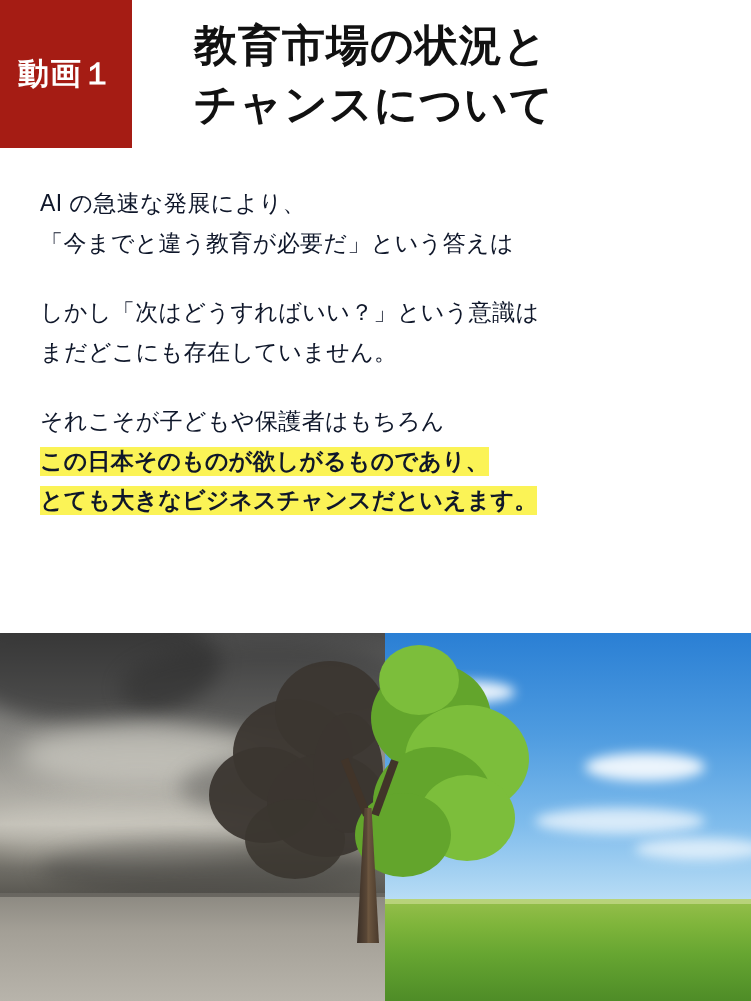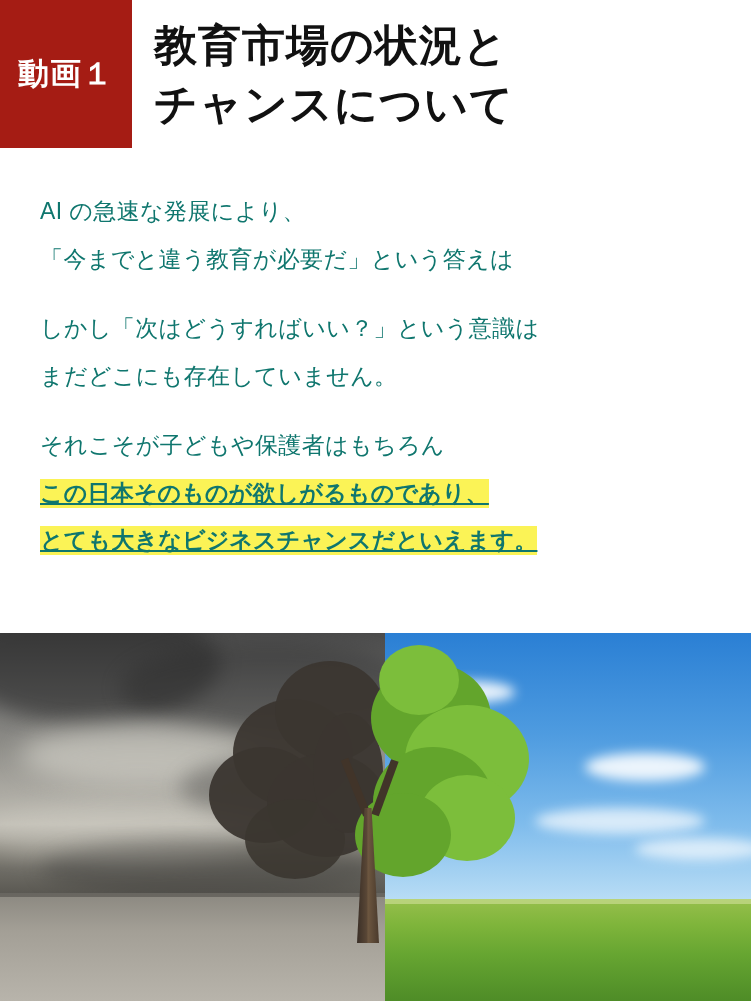--- a/index.html
+++ b/index.html
@@ -20,6 +20,7 @@
     display: flex;
     align-items: flex-start;
     padding: 0;
+    gap: 40px;
   }
   .badge {
     width: 132px;

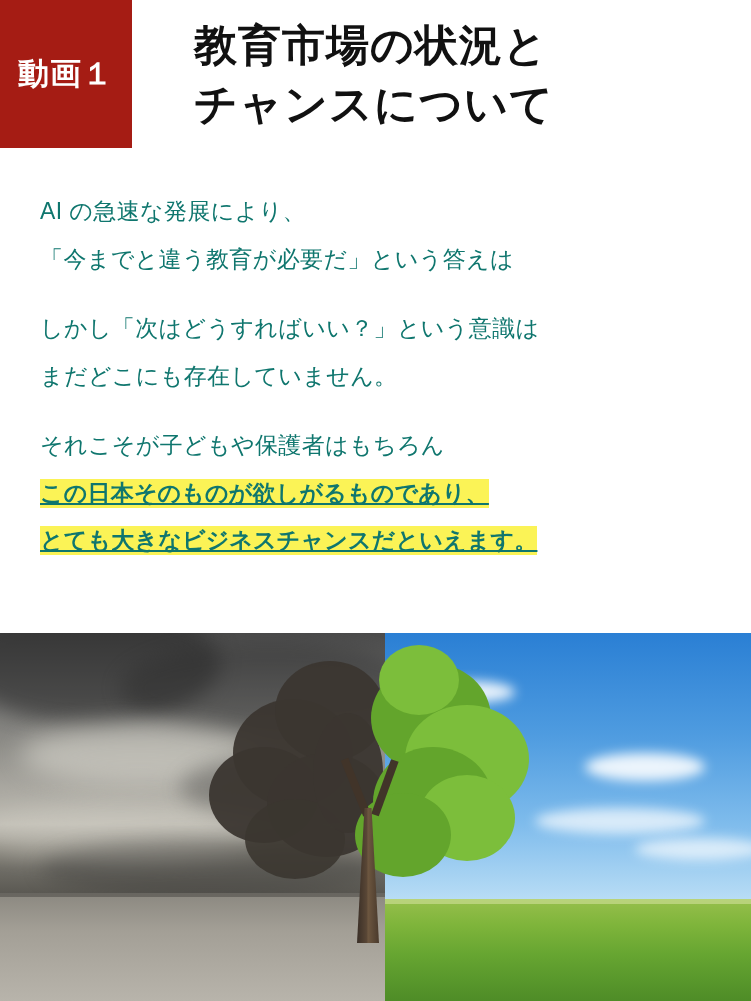--- a/index.html
+++ b/index.html
@@ -61,10 +61,9 @@
   .line {
     font-size: 23px;
     line-height: 1.72;
-    color: #0f766e;
+    color: #0f172a;
     letter-spacing: 0.4px;
     white-space: nowrap;
-    margin-top: 8px;
   }
   .line.highlight {
     font-weight: bold;

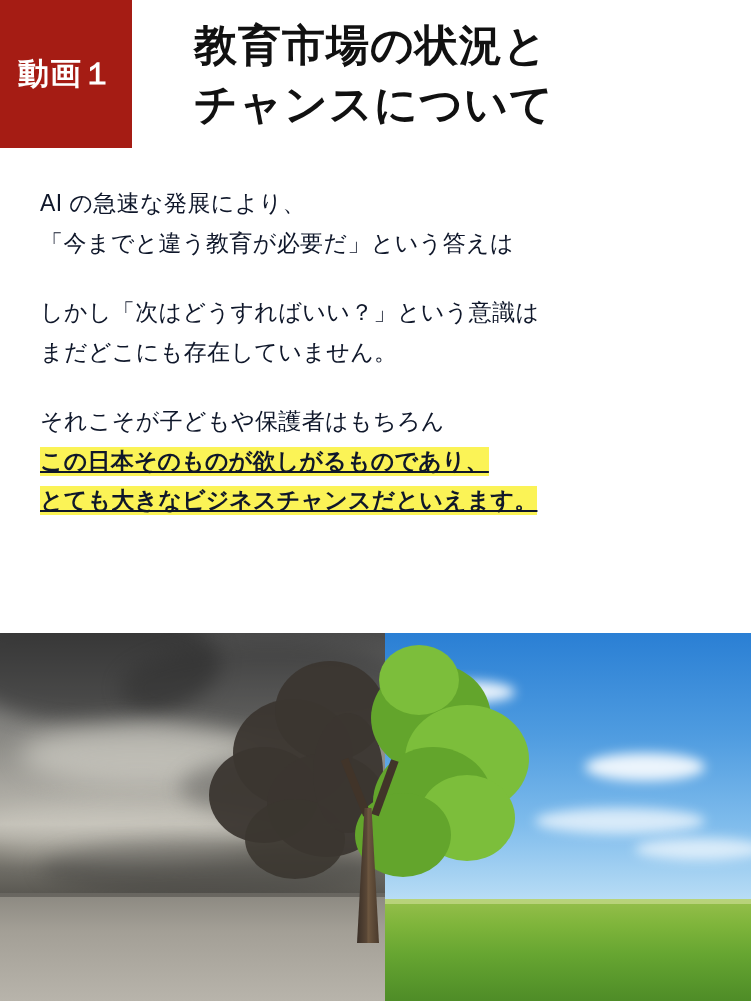--- a/index.html
+++ b/index.html
@@ -68,7 +68,6 @@
   .line.highlight {
     font-weight: bold;
     letter-spacing: 0.2px;
-    text-decoration: underline;
   }
   .line.highlight span.hl {
     background: #fbf356;

